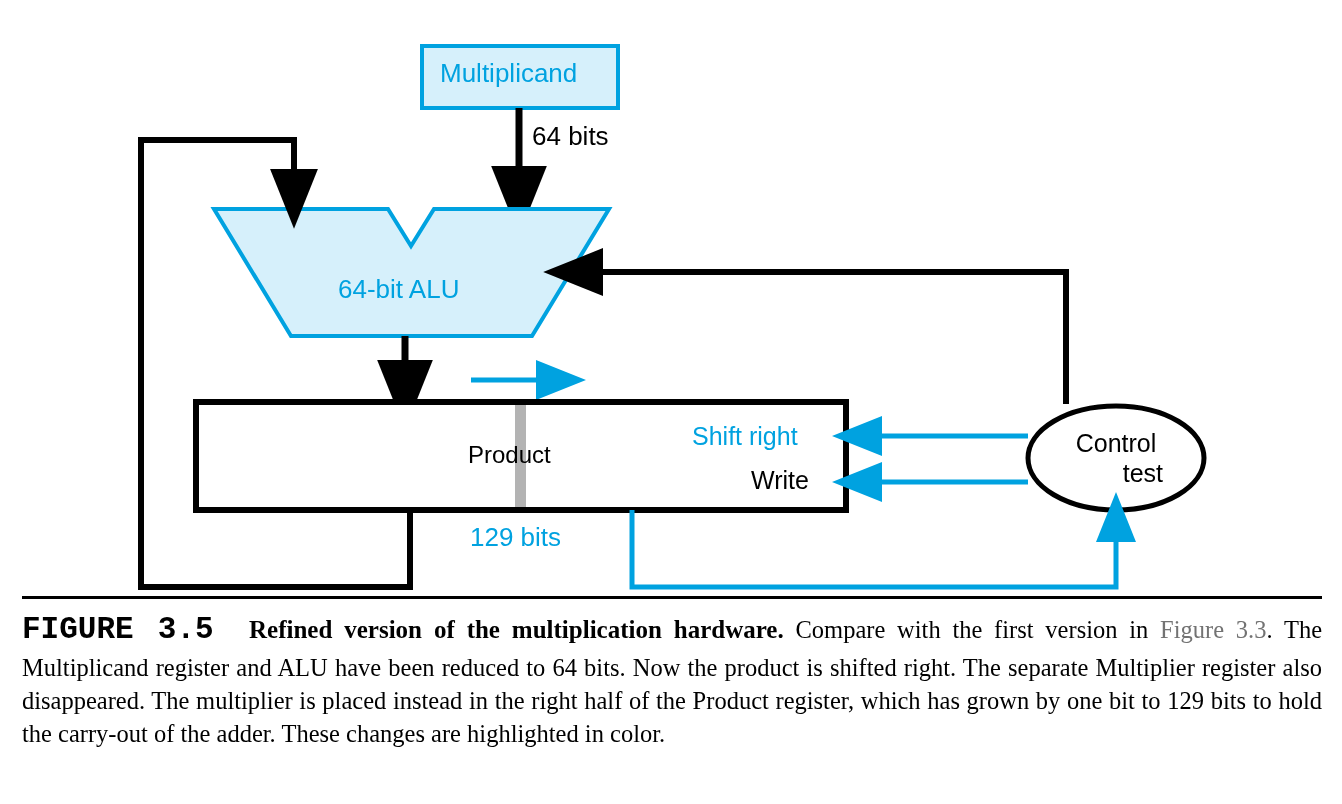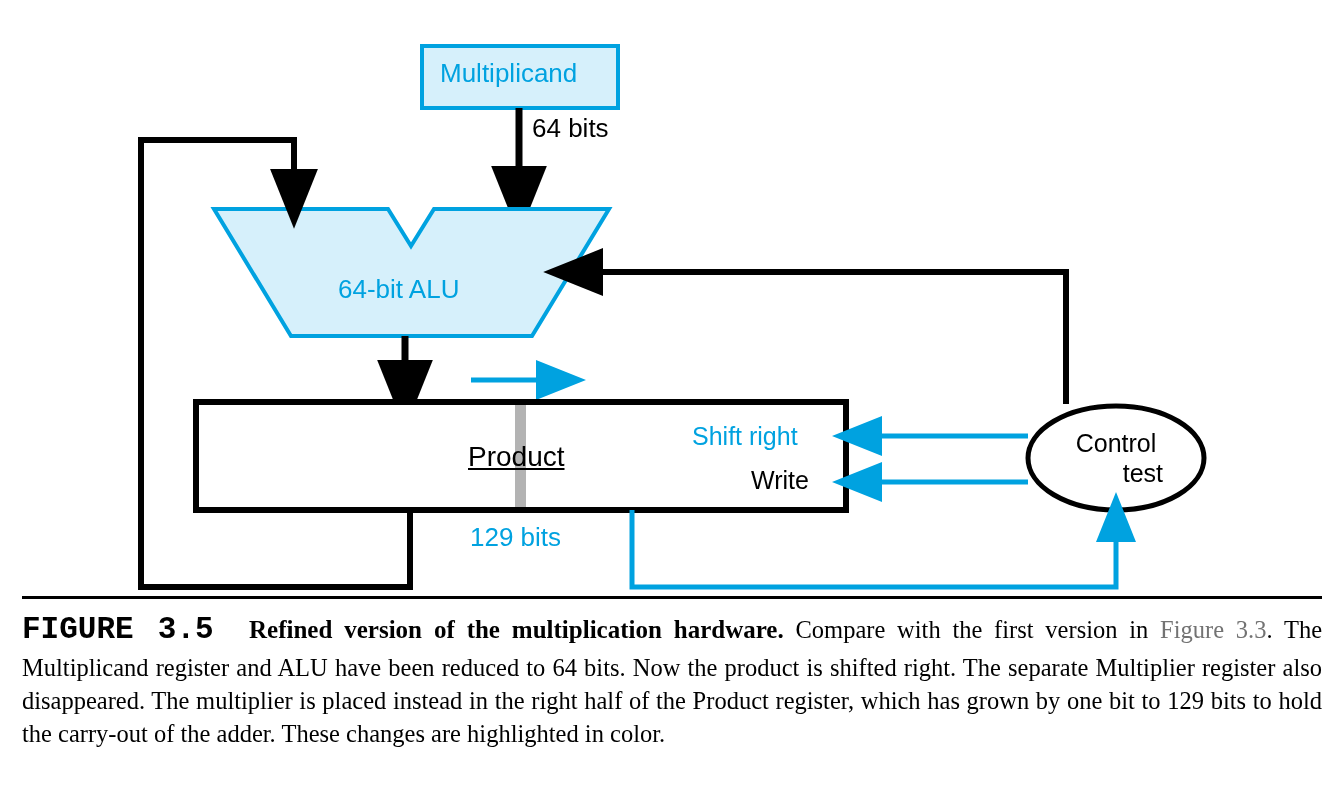--- a/index.html
+++ b/index.html
@@ -41,7 +41,7 @@
     font-size: 26px;
   }
   #lbl-64bits {
-    left: 532px; top: 89px;
+    left: 532px; top: 97px;
     font-size: 26px;
   }
   #lbl-alu {

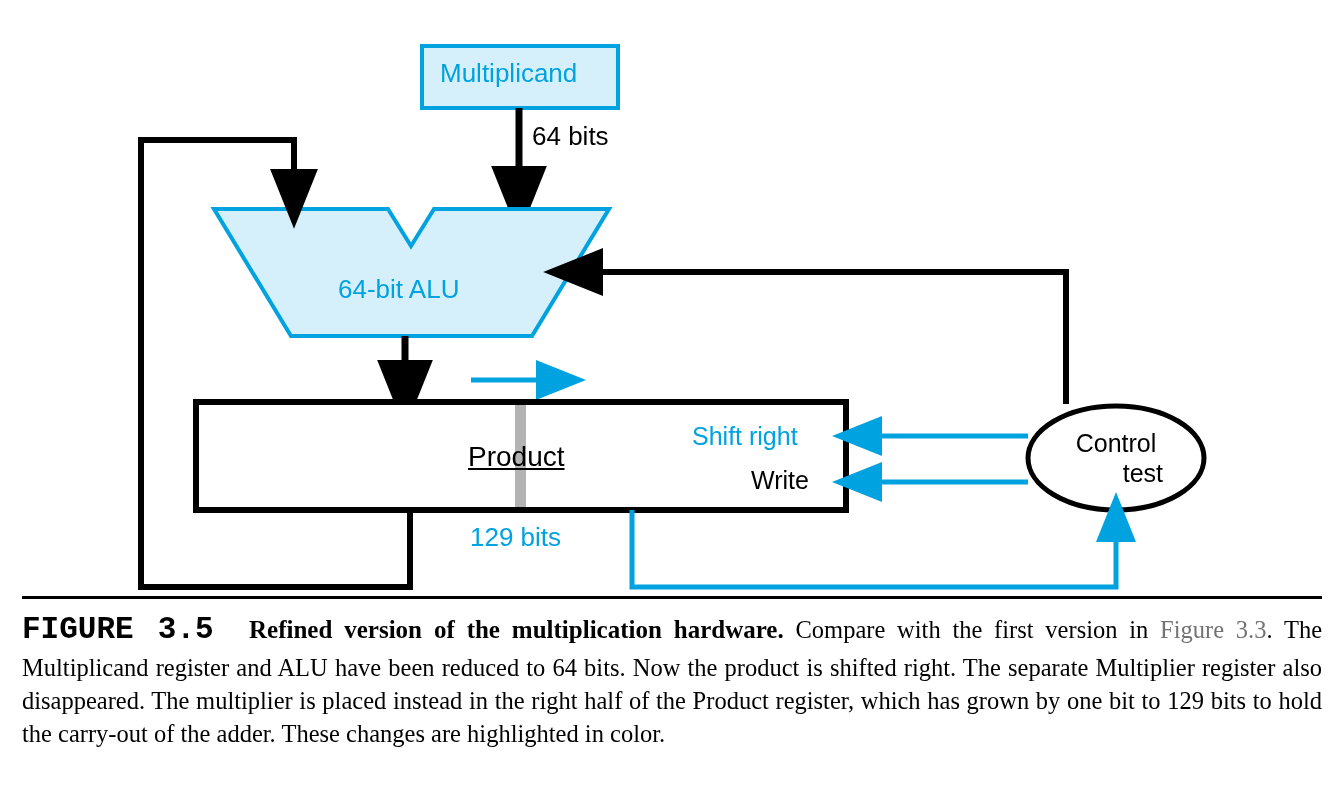--- a/index.html
+++ b/index.html
@@ -50,8 +50,7 @@
   }
   #lbl-product {
     left: 468px; top: 417px;
-    font-size: 28px;
-    text-decoration: underline;
+    font-size: 24px;
   }
   #lbl-shiftright {
     left: 692px; top: 398px;

